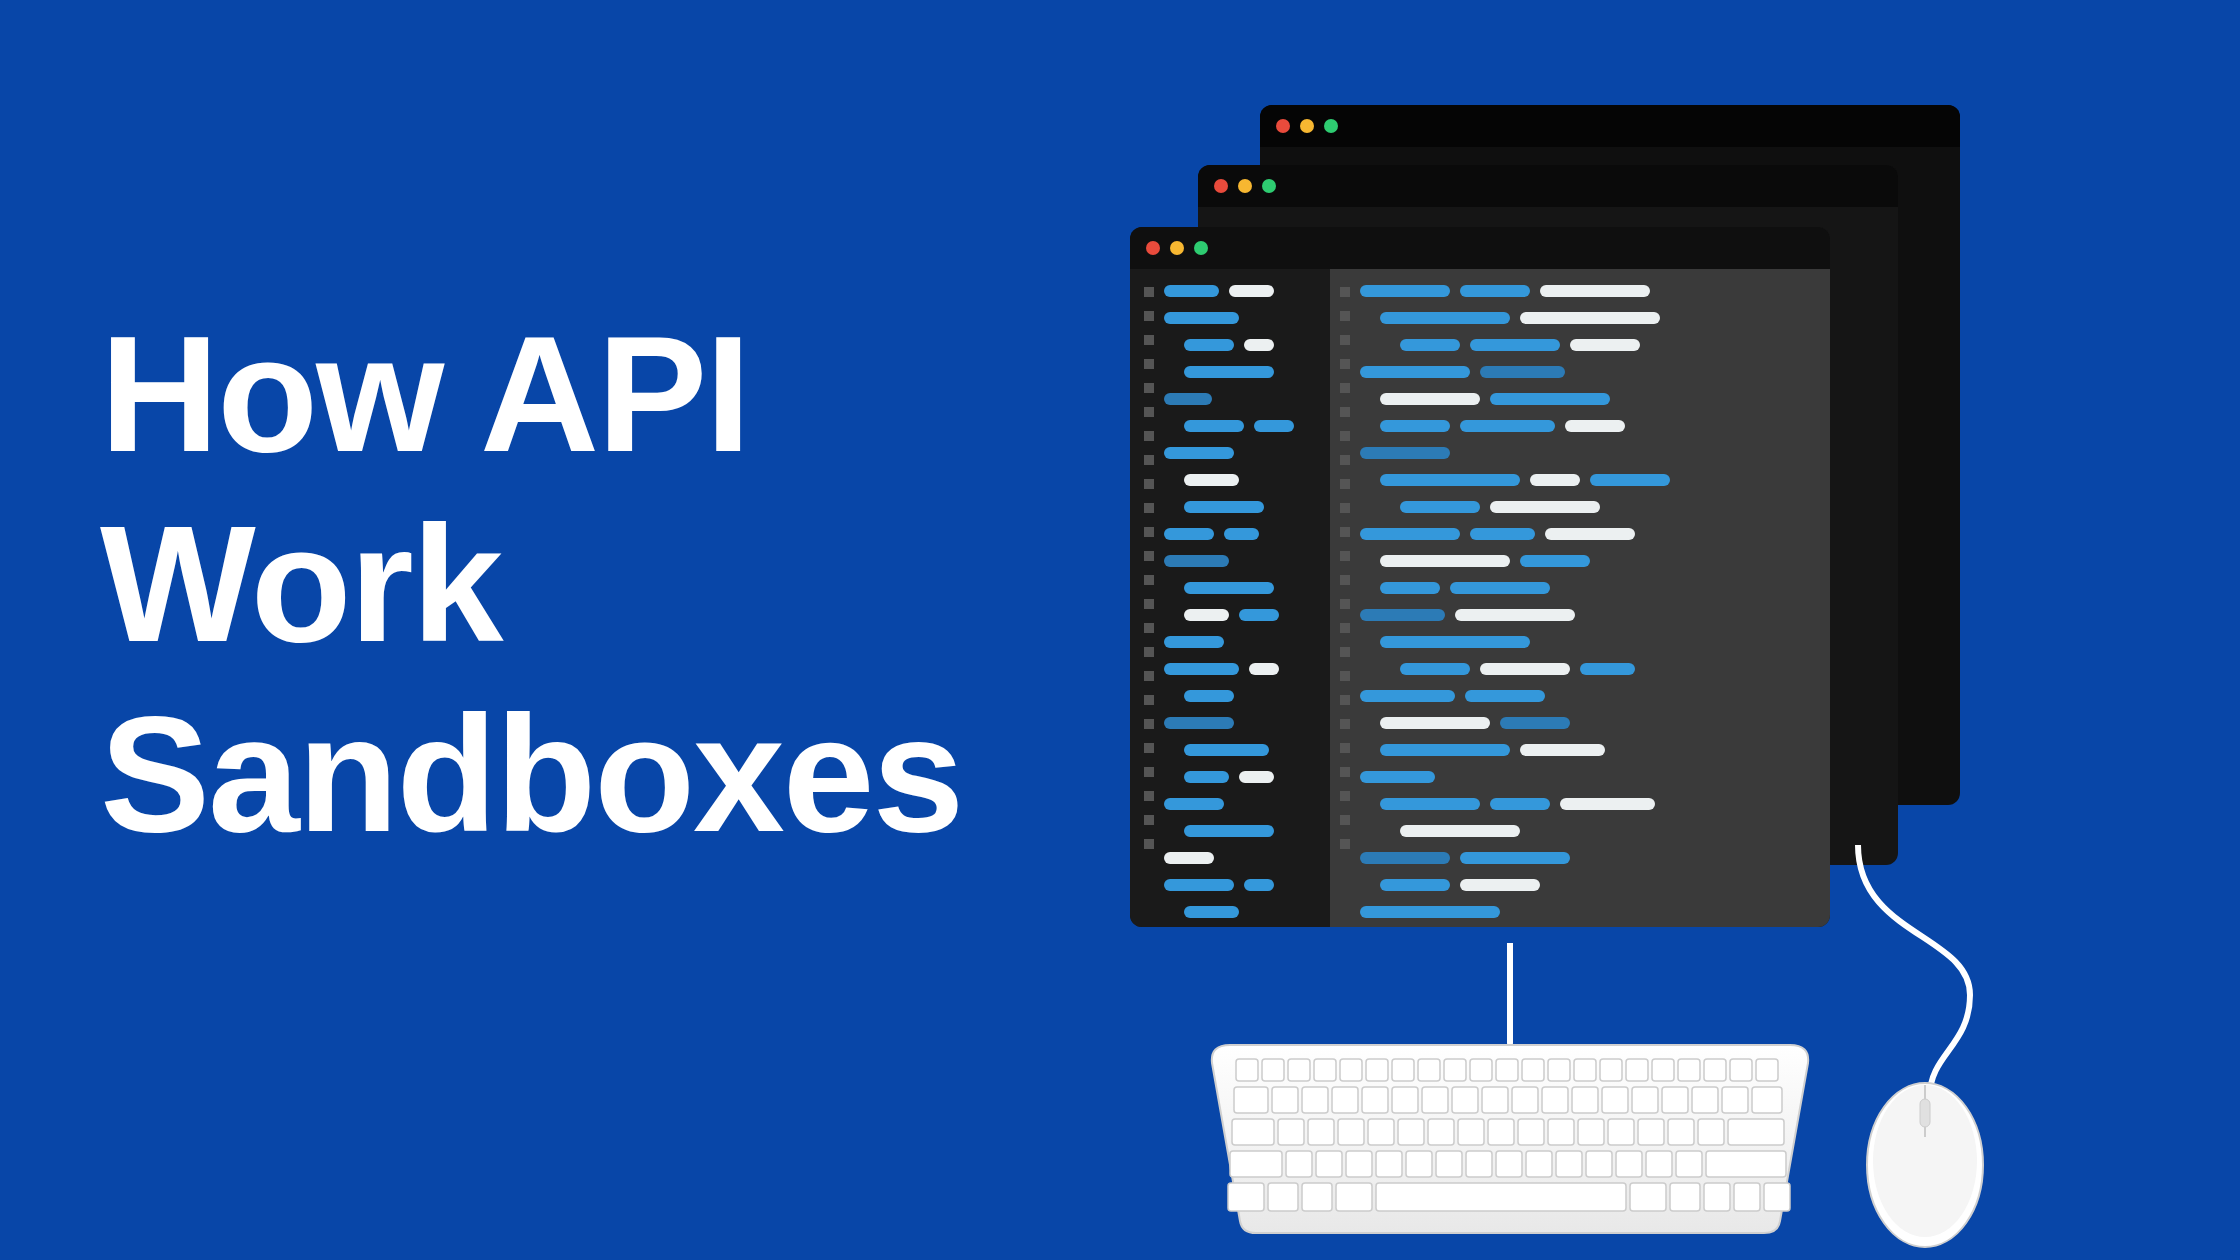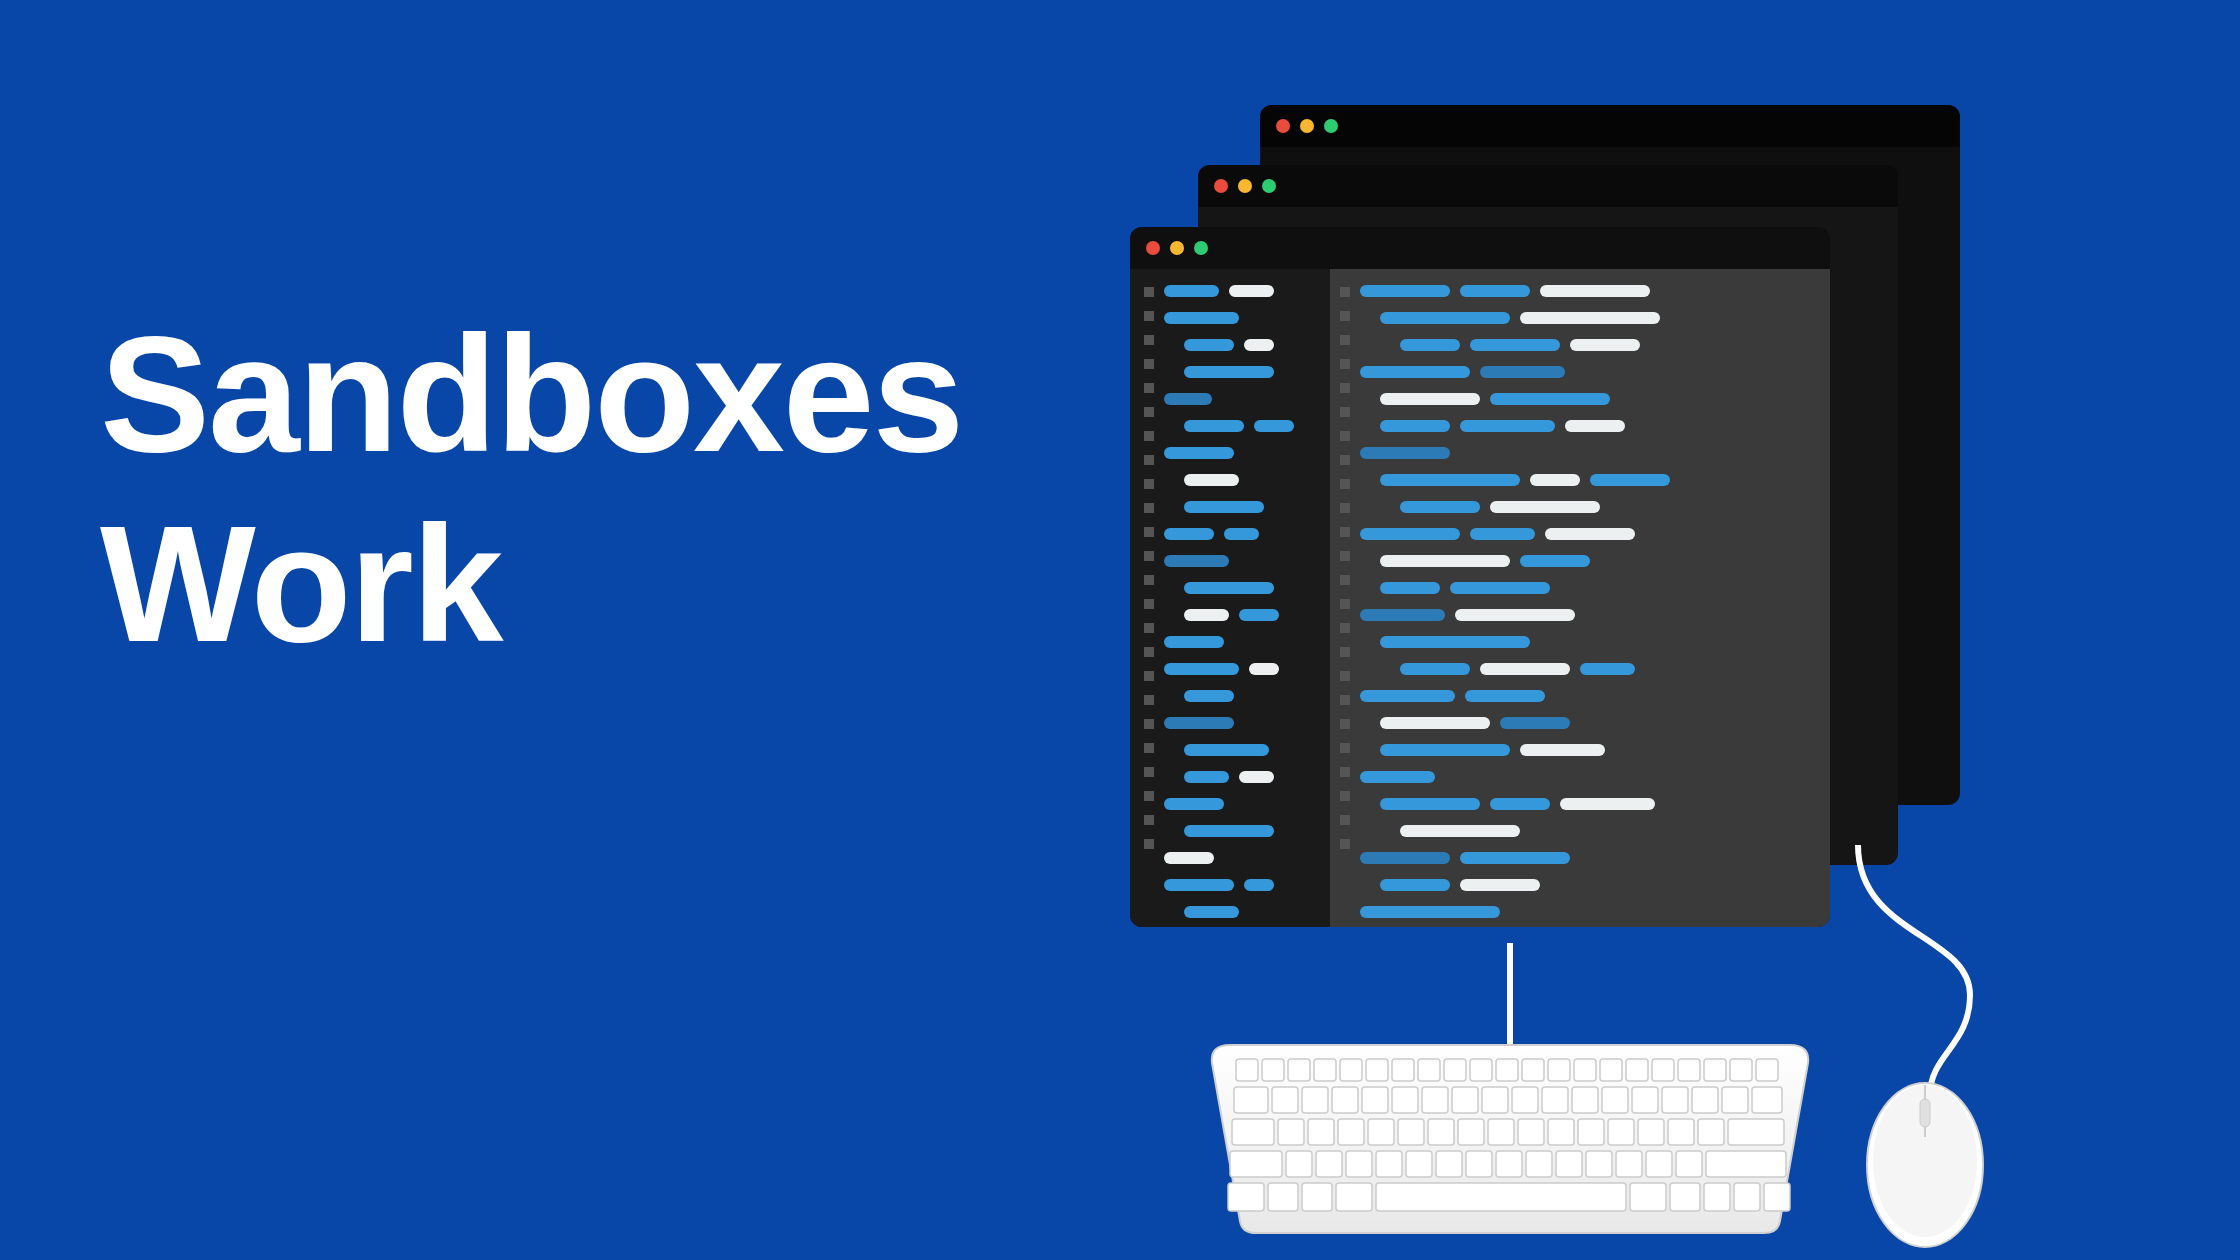--- a/index.html
+++ b/index.html
@@ -167,6 +167,7 @@
 <body>
 
 <div class="headline">
+  <div>How API</div>
   <div>Sandboxes</div>
   <div>Work</div>
 </div>

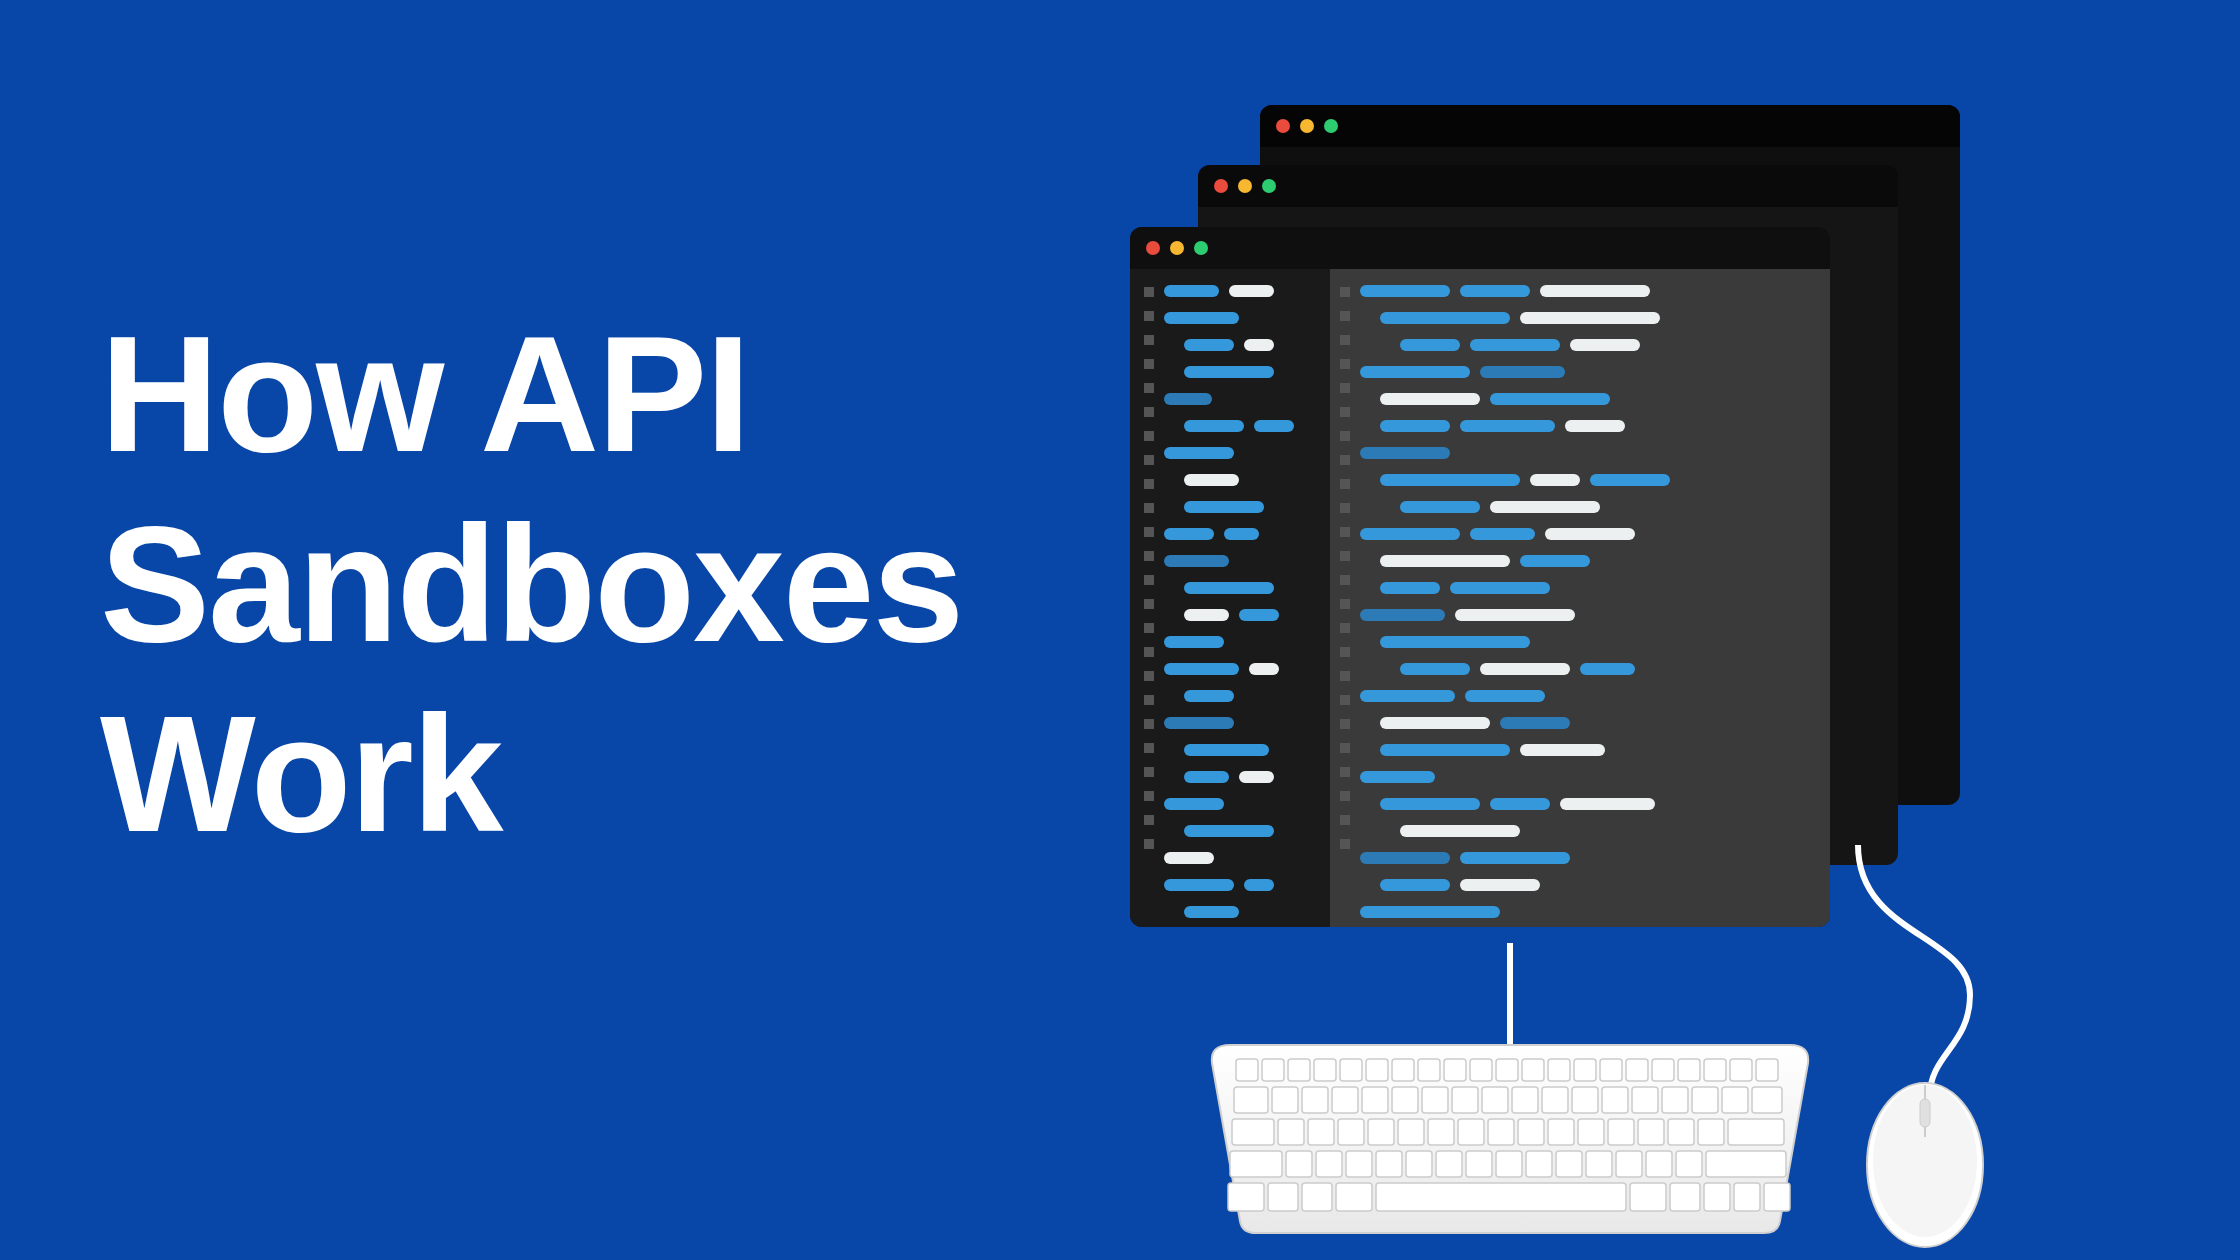--- a/index.html
+++ b/index.html
@@ -168,8 +168,8 @@
 
 <div class="headline">
   <div>How API</div>
+  <div>Work</div>
   <div>Sandboxes</div>
-  <div>Work</div>
 </div>
 
 <div class="illustration">

